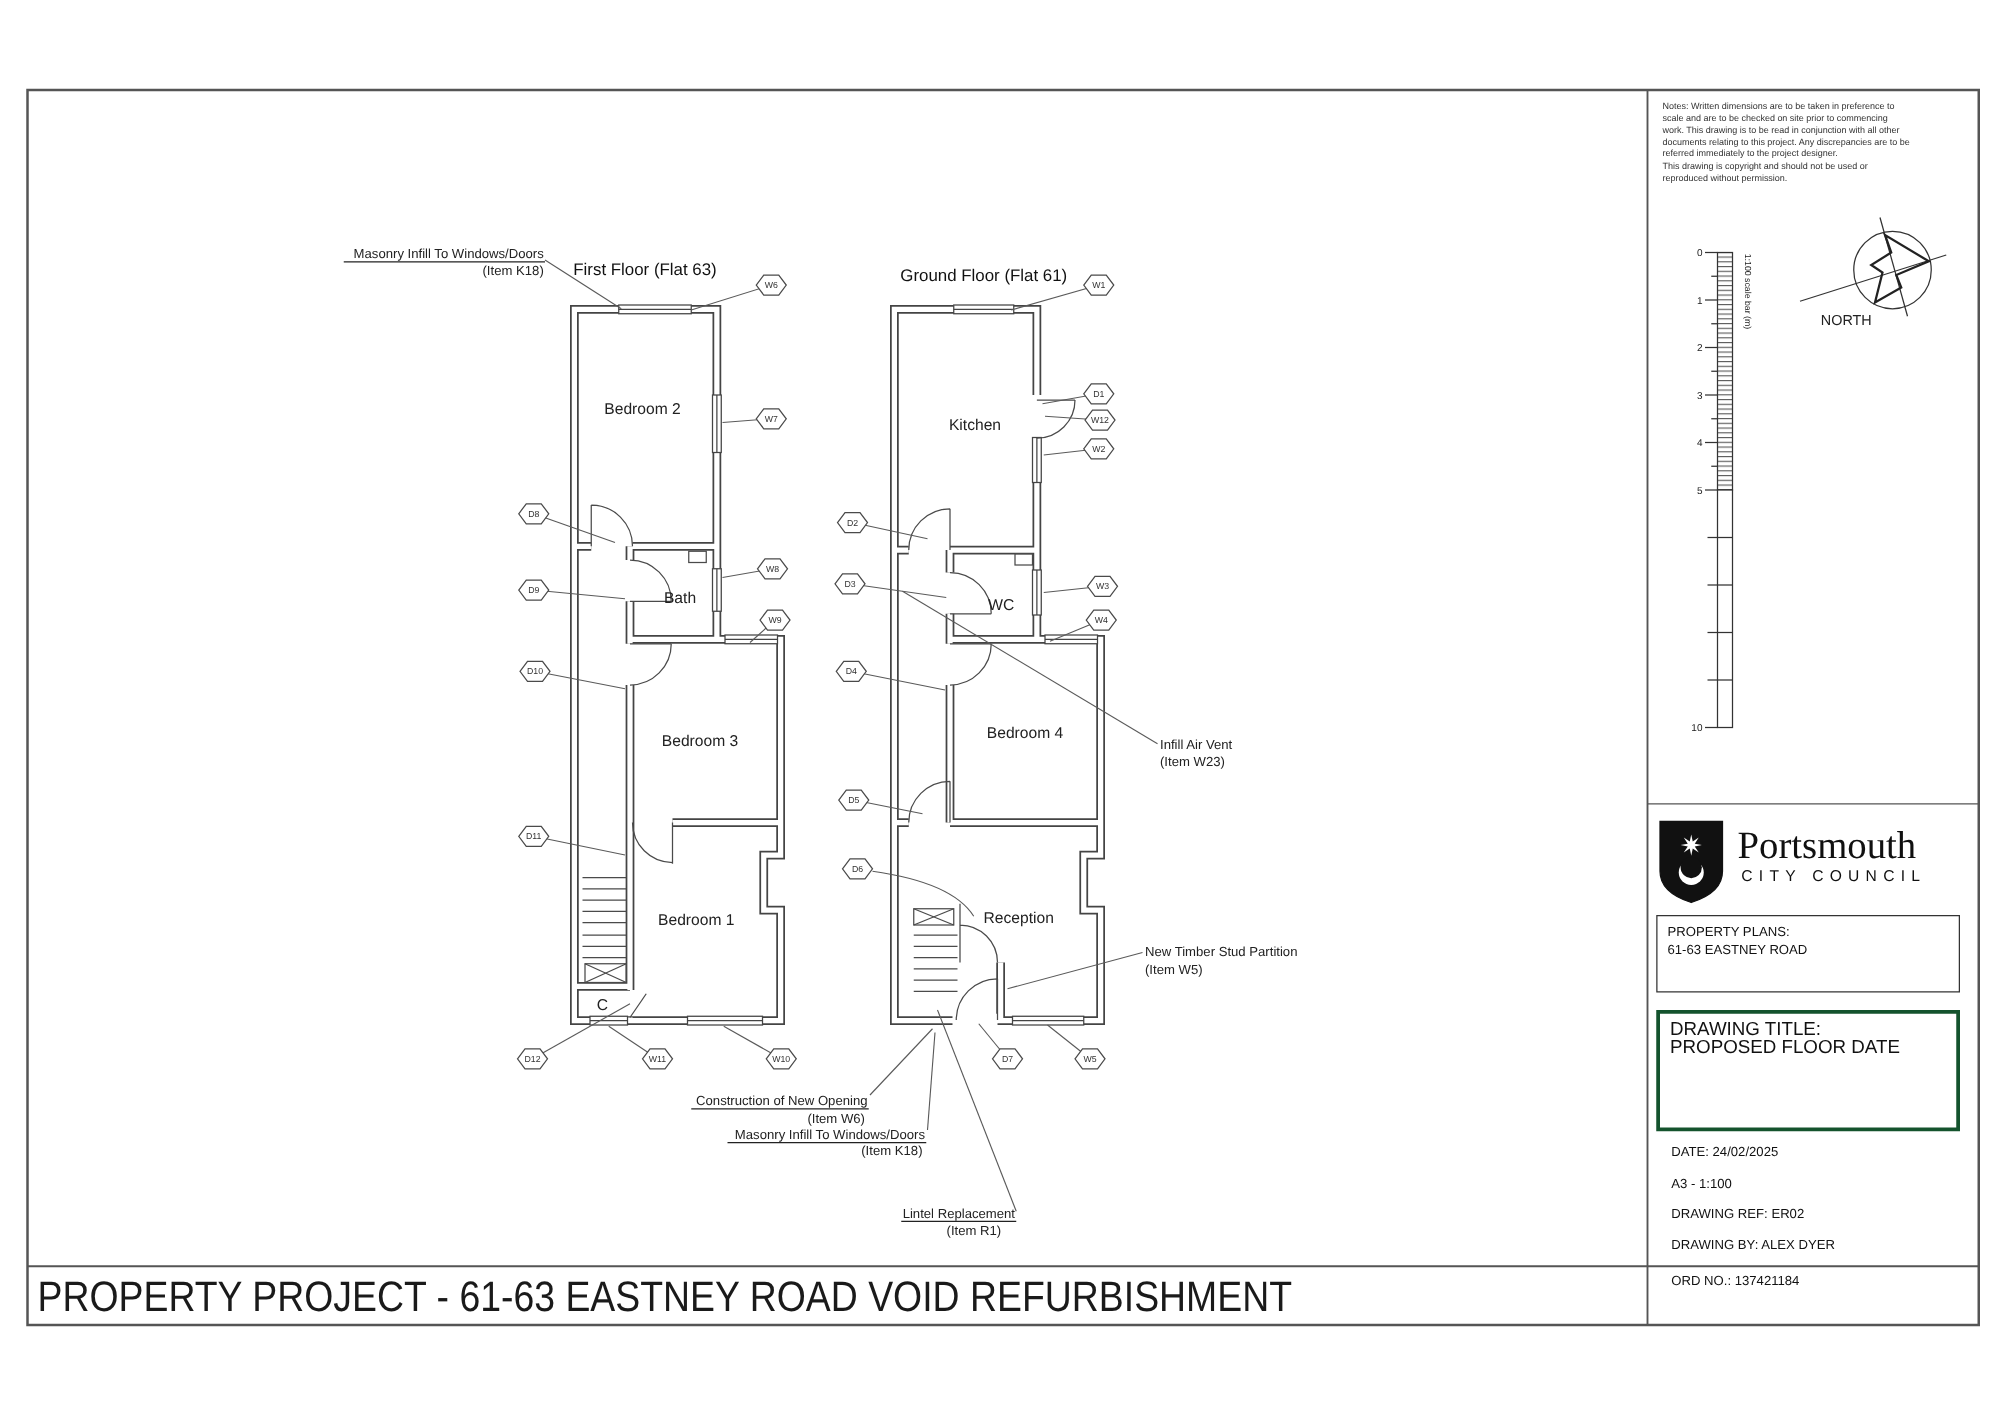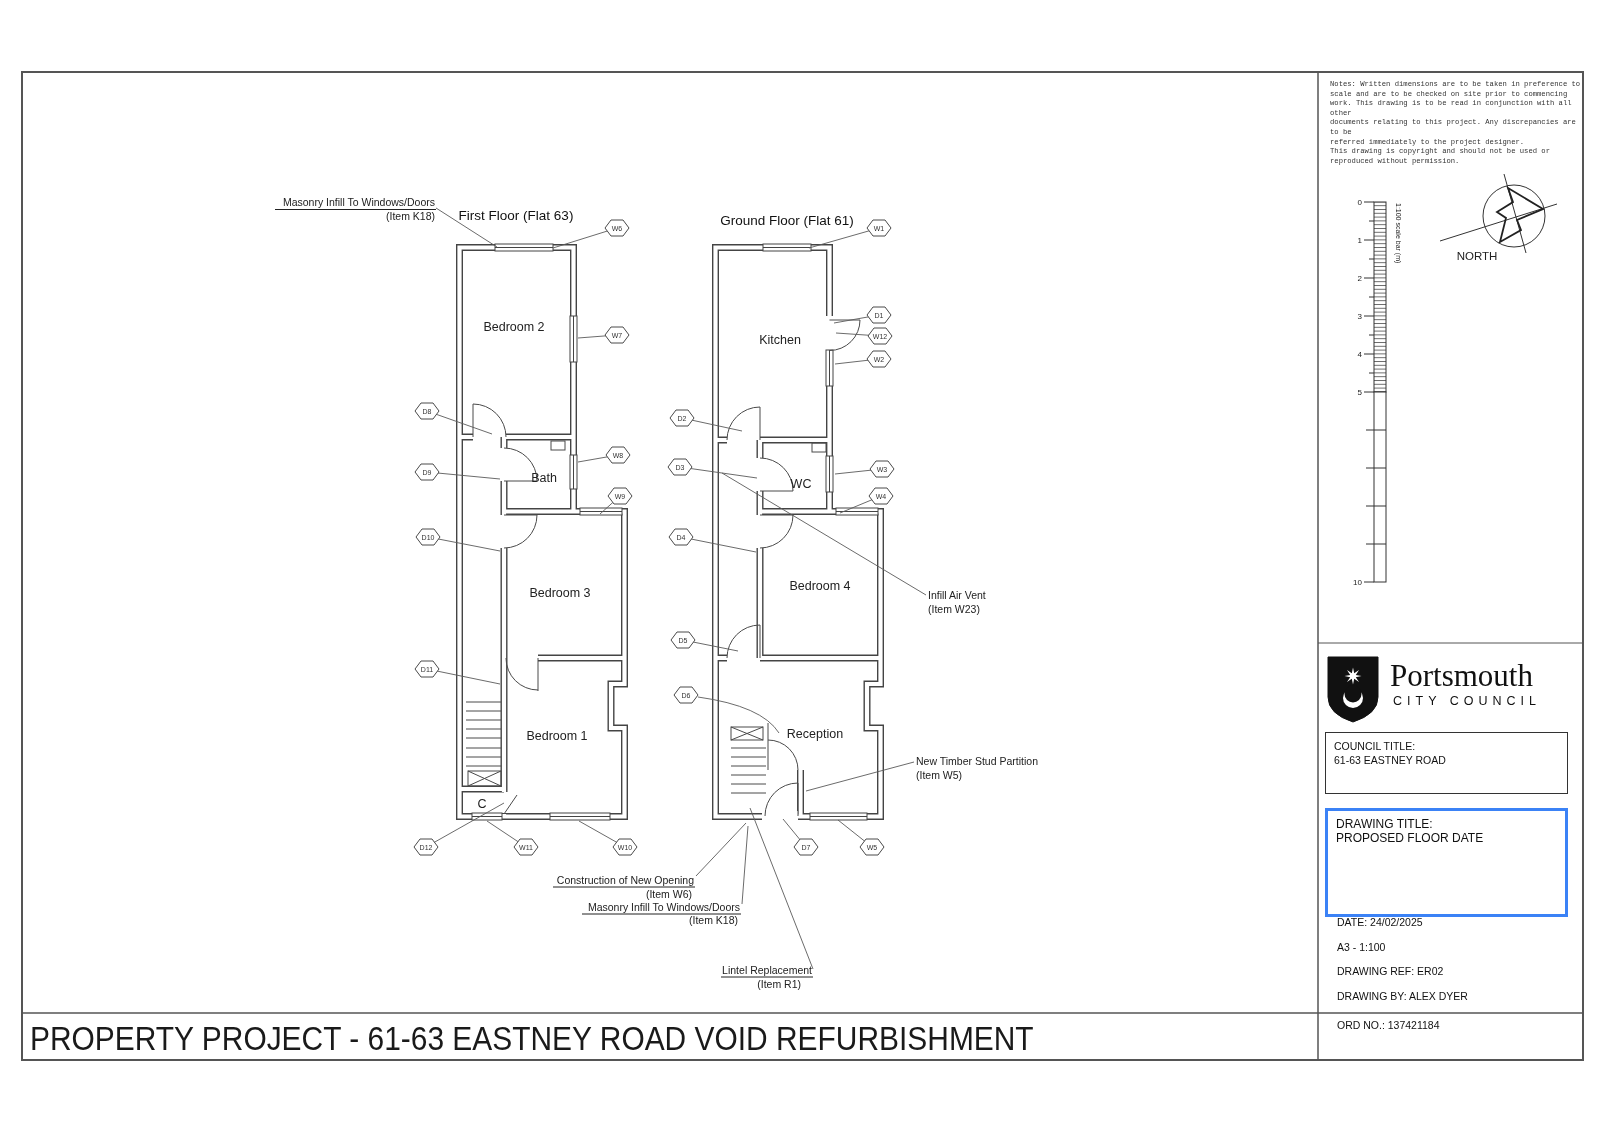--- a/index.html
+++ b/index.html
@@ -16,7 +16,7 @@
   .thin{stroke:#4a4a4a;stroke-width:1;fill:none;}
   .sb{font-size:8px;text-anchor:end;fill:#222;}
   .abs{position:absolute;}
-  .notes{left:1330px;top:80px;width:252px;font-size:7.2px;line-height:9.6px;color:#333;white-space:pre-line;font-family:Liberation Mono, monospace;}
+  .notes{left:1330px;top:80px;width:252px;font-size:7.2px;line-height:9.6px;color:#333;white-space:pre-line;}
   .logo-name{left:1390px;top:658px;font-family:"Liberation Serif",serif;font-size:31px;color:#101010;}
   .logo-sub{left:1393px;top:694px;font-family:Liberation Sans, sans-serif;font-size:12.5px;letter-spacing:5px;color:#101010;}
   .pbox{left:1325px;top:732px;width:233px;height:54px;border:1.5px solid #333;padding:6px 0 0 8px;font-size:10.5px;line-height:14px;color:#111;}

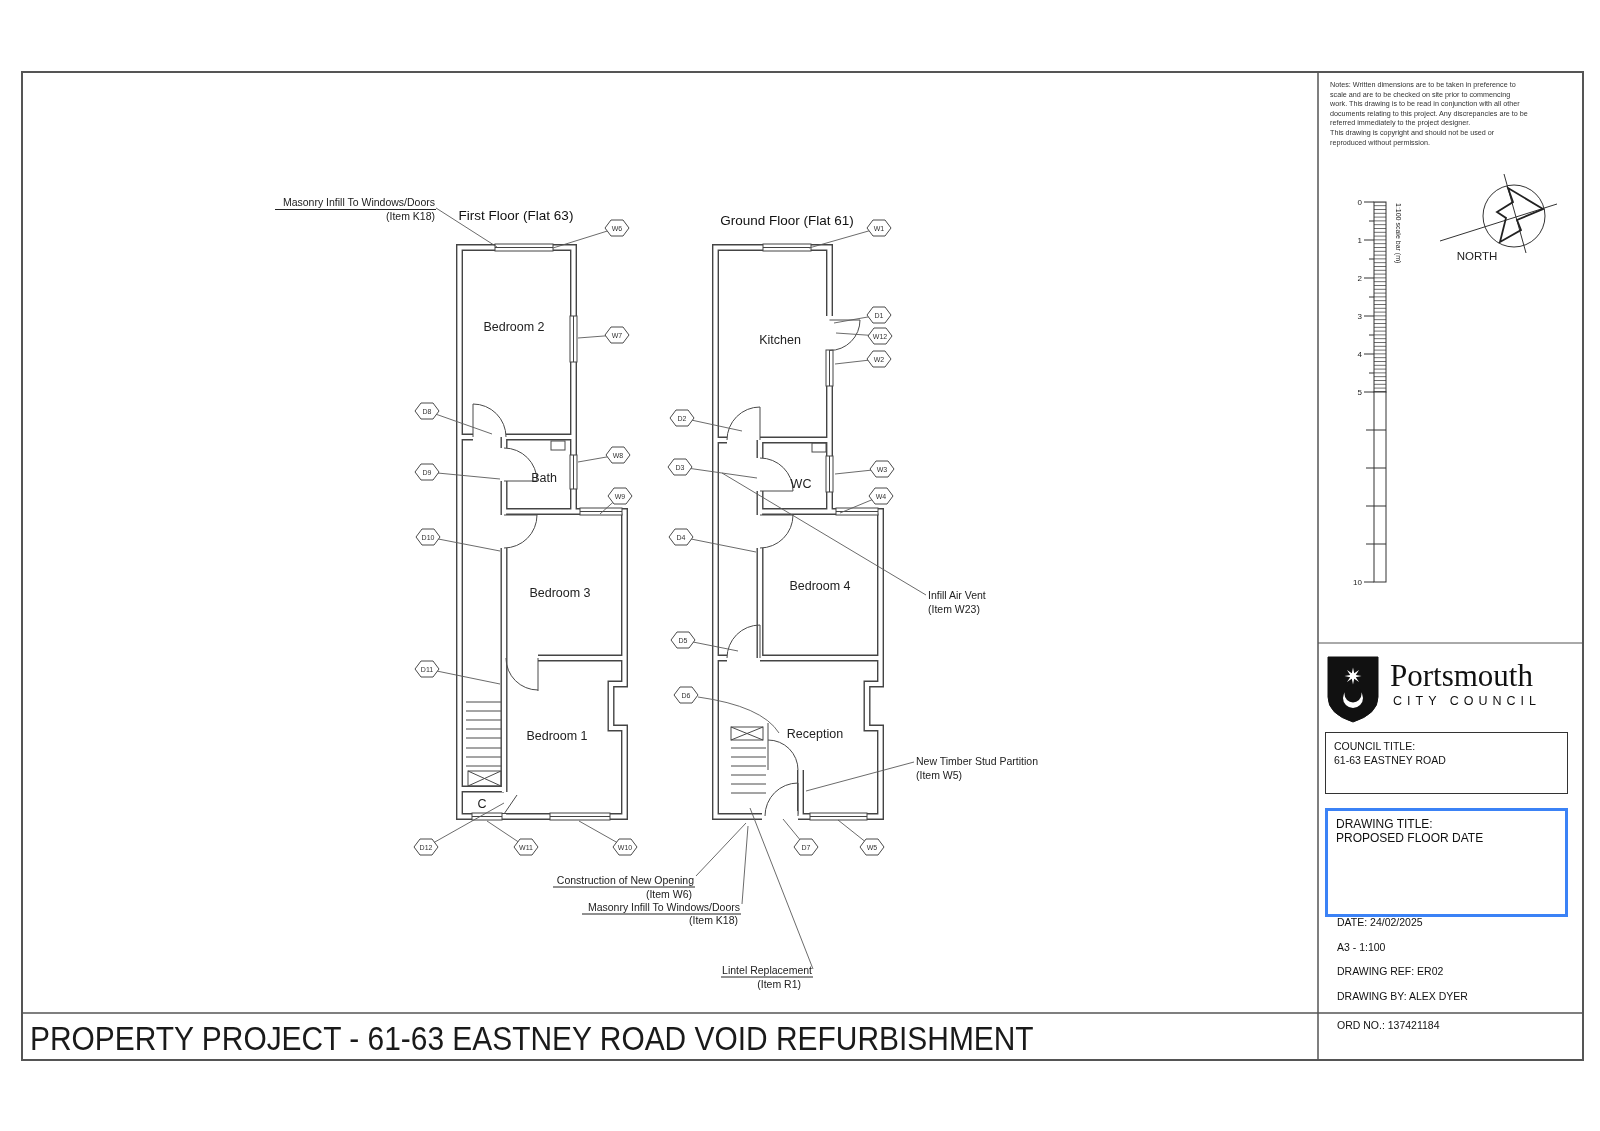--- a/index.html
+++ b/index.html
@@ -359,7 +359,7 @@
 <div class="abs logo-sub">CITY COUNCIL</div>
 
 <div class="abs pbox">
-  <div>COUNCIL TITLE:</div>
+  <div>PROPERTY PLANS:</div>
   <div>61-63 EASTNEY ROAD</div>
 </div>
 

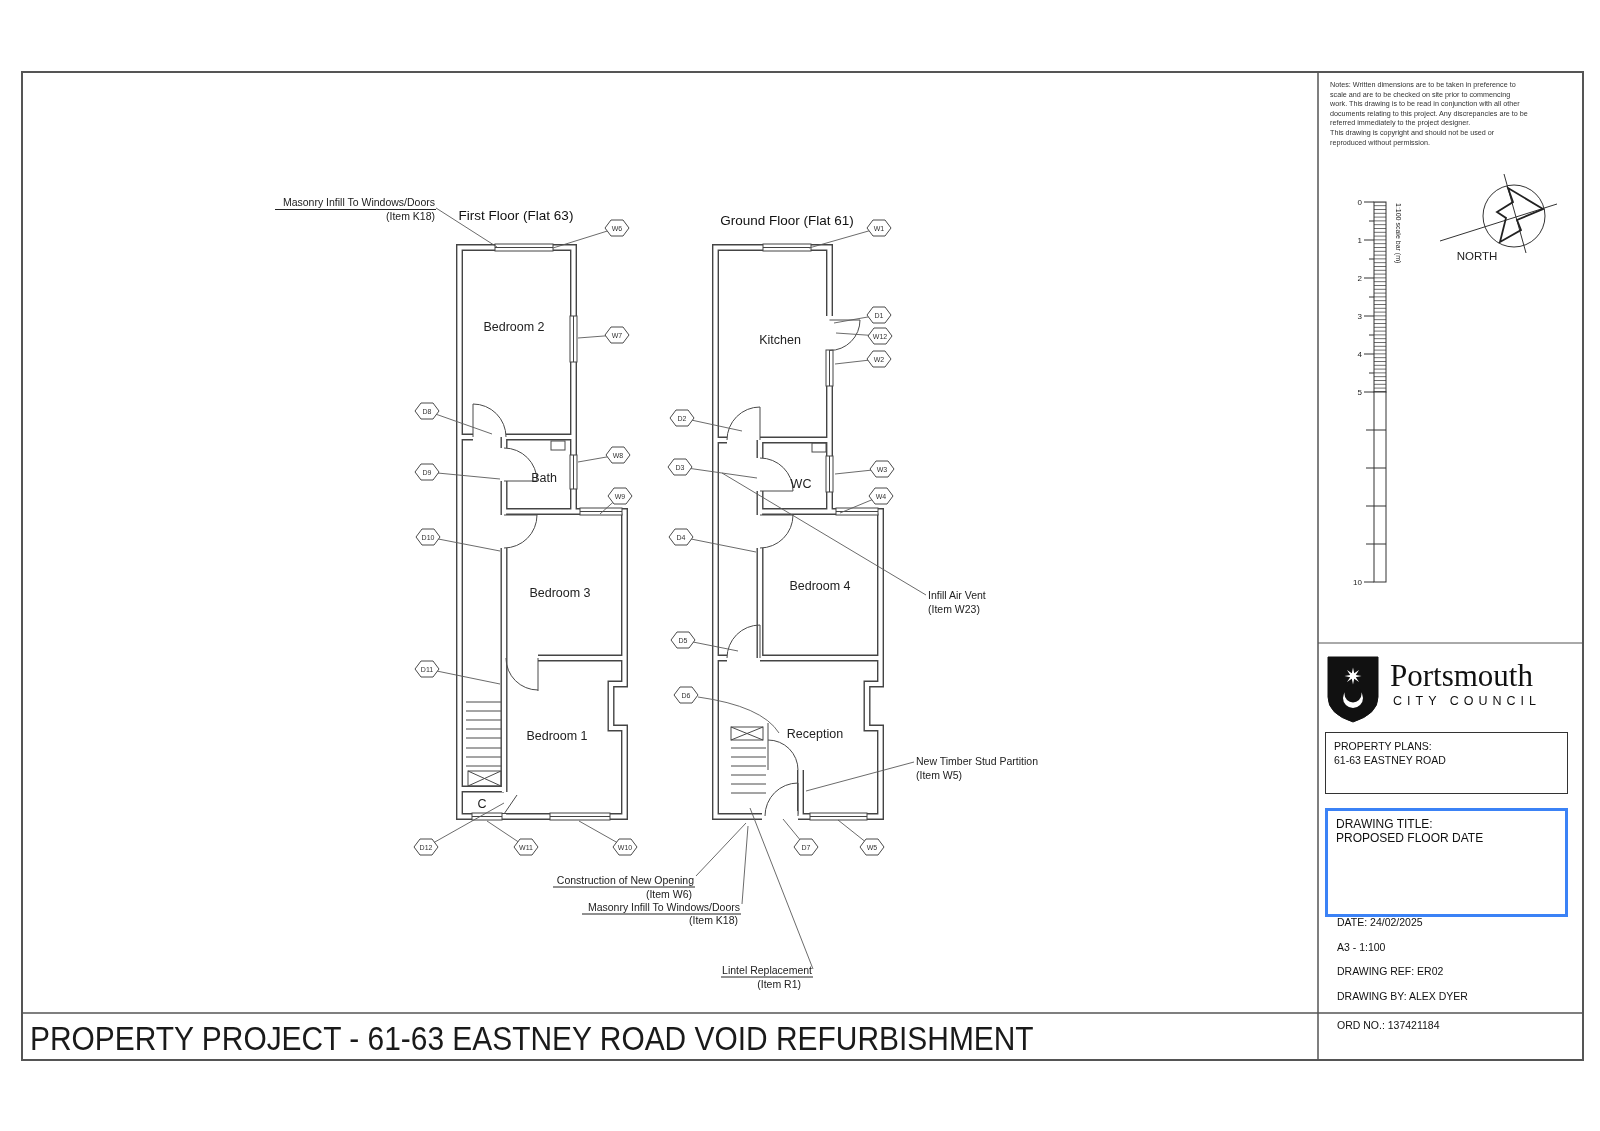--- a/index.html
+++ b/index.html
@@ -20,7 +20,7 @@
   .logo-name{left:1390px;top:658px;font-family:"Liberation Serif",serif;font-size:31px;color:#101010;}
   .logo-sub{left:1393px;top:694px;font-family:Liberation Sans, sans-serif;font-size:12.5px;letter-spacing:5px;color:#101010;}
   .pbox{left:1325px;top:732px;width:233px;height:54px;border:1.5px solid #333;padding:6px 0 0 8px;font-size:10.5px;line-height:14px;color:#111;}
-  .dbox{left:1325px;top:808px;width:229px;height:85px;border:3px solid #3b82f6;padding:6px 0 12px 8px;font-size:12px;line-height:14px;color:#111;}
+  .dbox{left:1325px;top:808px;width:229px;height:85px;border:3px solid #14532d;padding:6px 0 0 8px;font-size:15px;line-height:14px;color:#111;}
   .tb-line{left:1337px;font-size:10.5px;color:#111;}
   .main-title{left:30px;top:1019px;font-size:34px;color:#1a1a1a;transform:scaleX(0.88);transform-origin:left top;white-space:nowrap;}
 </style>

